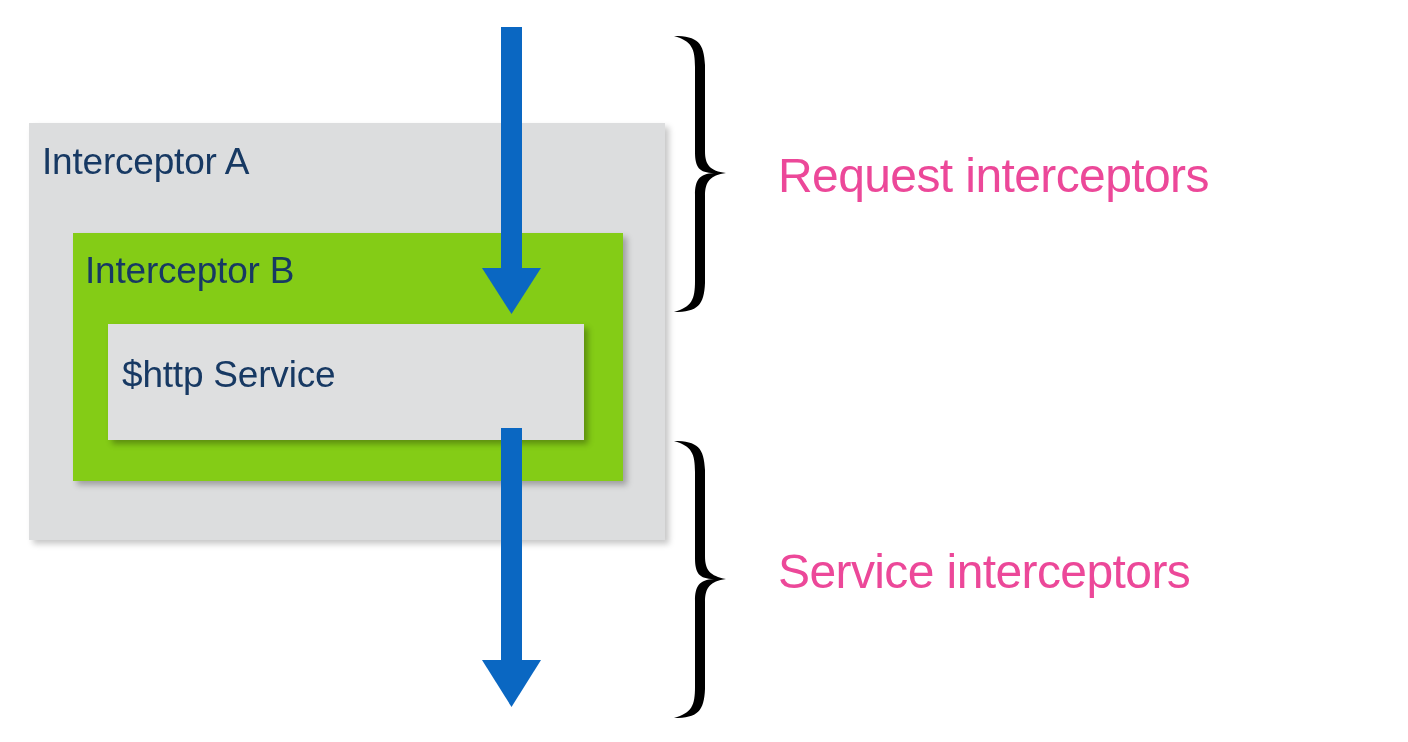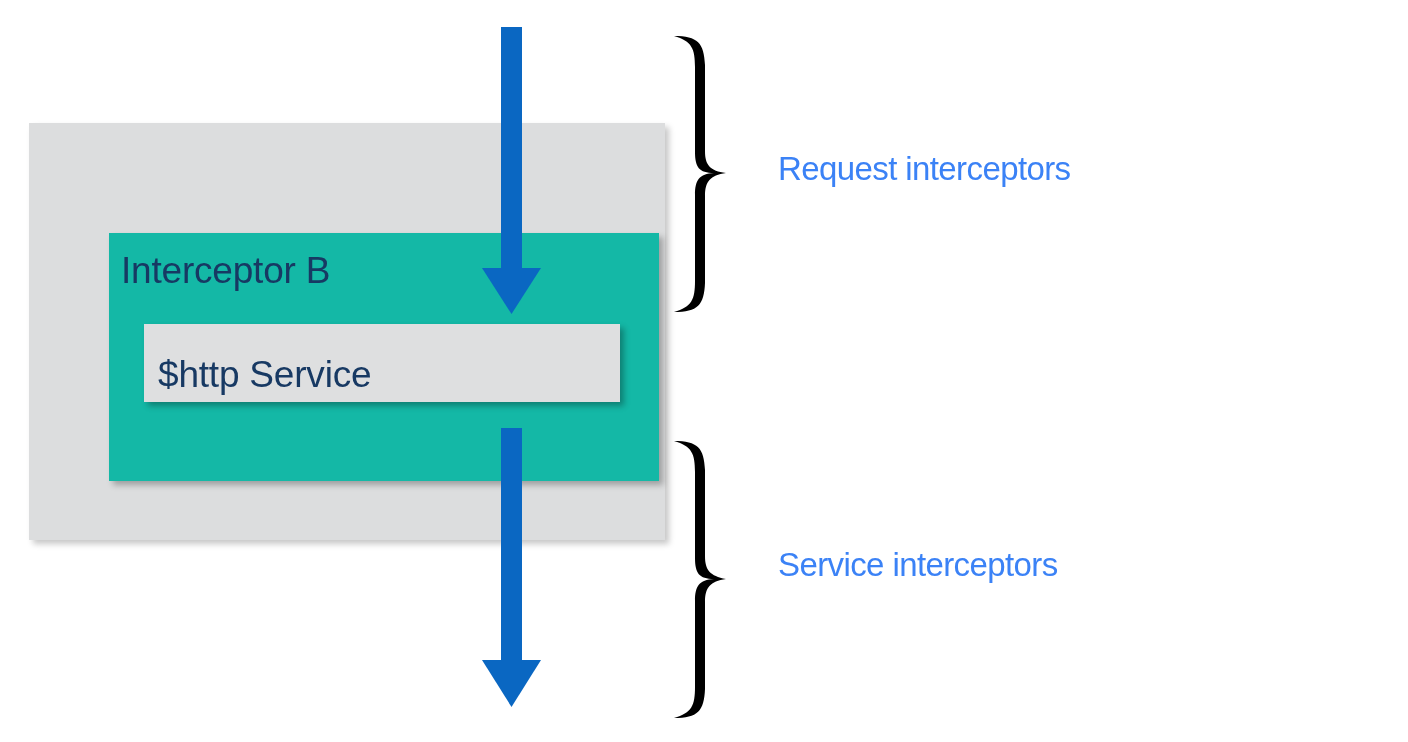--- a/index.html
+++ b/index.html
@@ -121,6 +121,7 @@
 <div id="canvas">
 
   <div class="box" id="interceptor-a-box">
+    <span class="box-label" id="interceptor-a-label">Interceptor A</span>
 
     <div class="box" id="interceptor-b-box" style="left:44px; top:110px;">
       <span class="box-label" id="interceptor-b-label">Interceptor B</span>

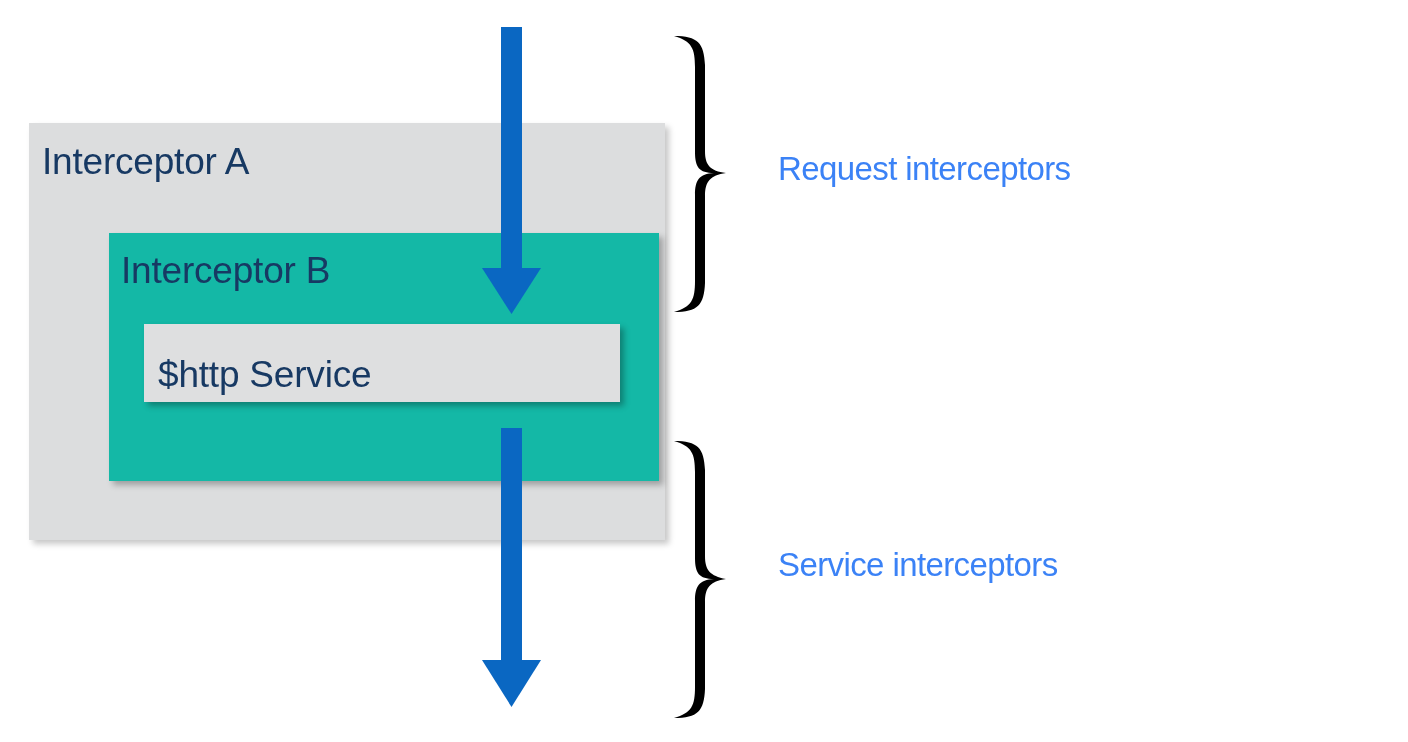--- a/index.html
+++ b/index.html
@@ -98,10 +98,10 @@
   
   .group-label {
     position: absolute;
-    color: #3b82f6;
+    color: #ec4899;
     font-family: "Liberation Sans", sans-serif;
     font-weight: 400;
-    font-size: 33px;
+    font-size: 48px;
     line-height: 1;
     white-space: nowrap;
     letter-spacing: -0.6px;

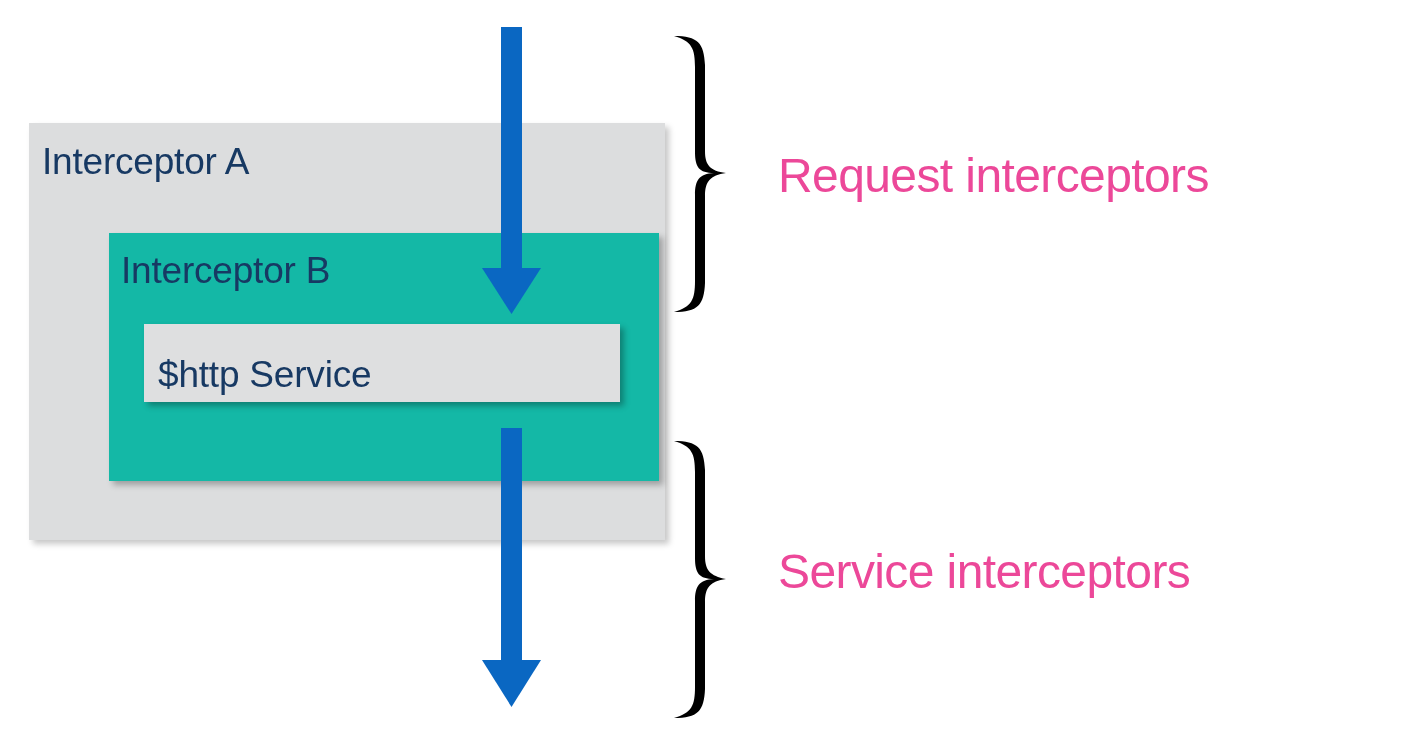--- a/index.html
+++ b/index.html
@@ -36,9 +36,8 @@
     top: 233px;
     width: 550px;
     height: 248px;
-    background: #14b8a6;
+    background: #84cc16;
     box-shadow: 4px 4px 6px rgba(0,0,0,0.28);
-    margin-left: 36px;
   }
   #http-service-box {
     left: 108px;

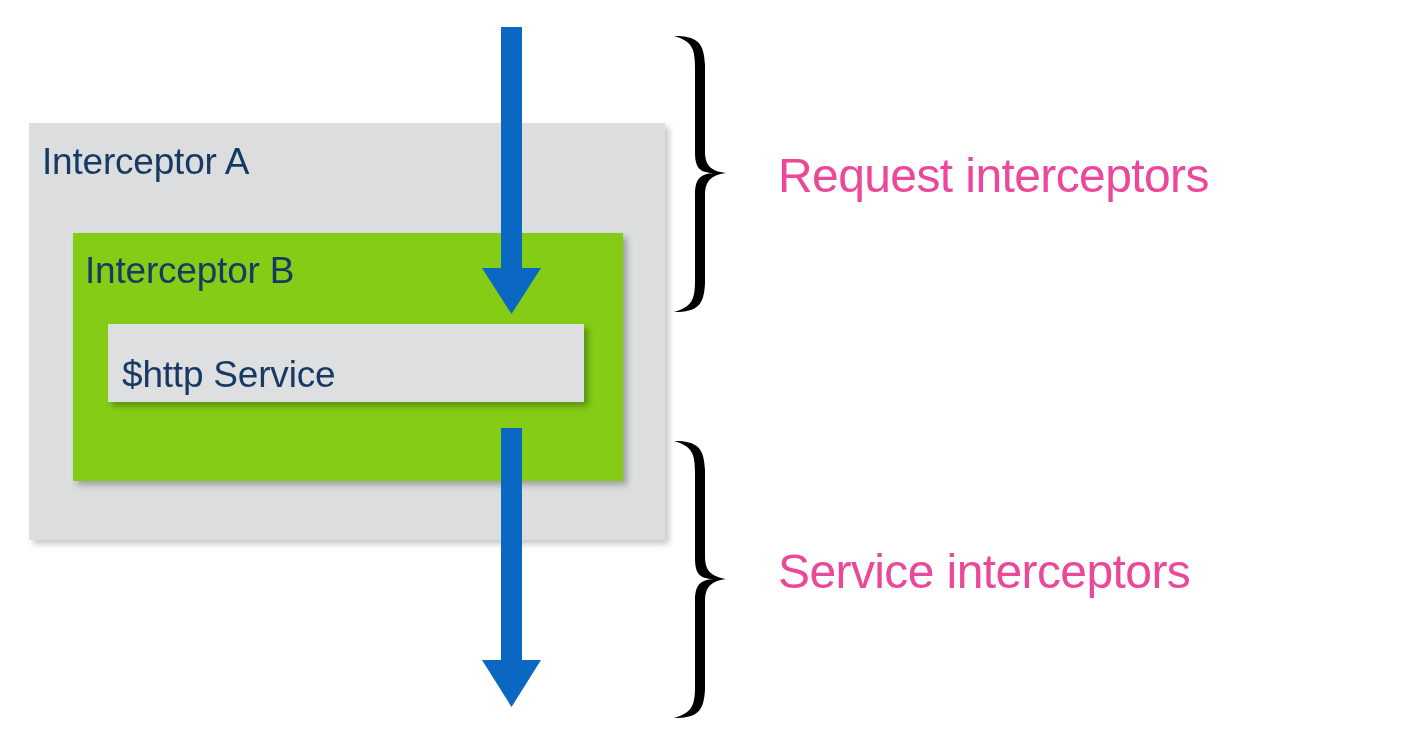--- a/index.html
+++ b/index.html
@@ -43,7 +43,7 @@
     left: 108px;
     top: 324px;
     width: 476px;
-    height: 78px;
+    height: 116px;
     background: #DEDFE0;
     box-shadow: 4px 4px 6px rgba(0,0,0,0.30);
   }

